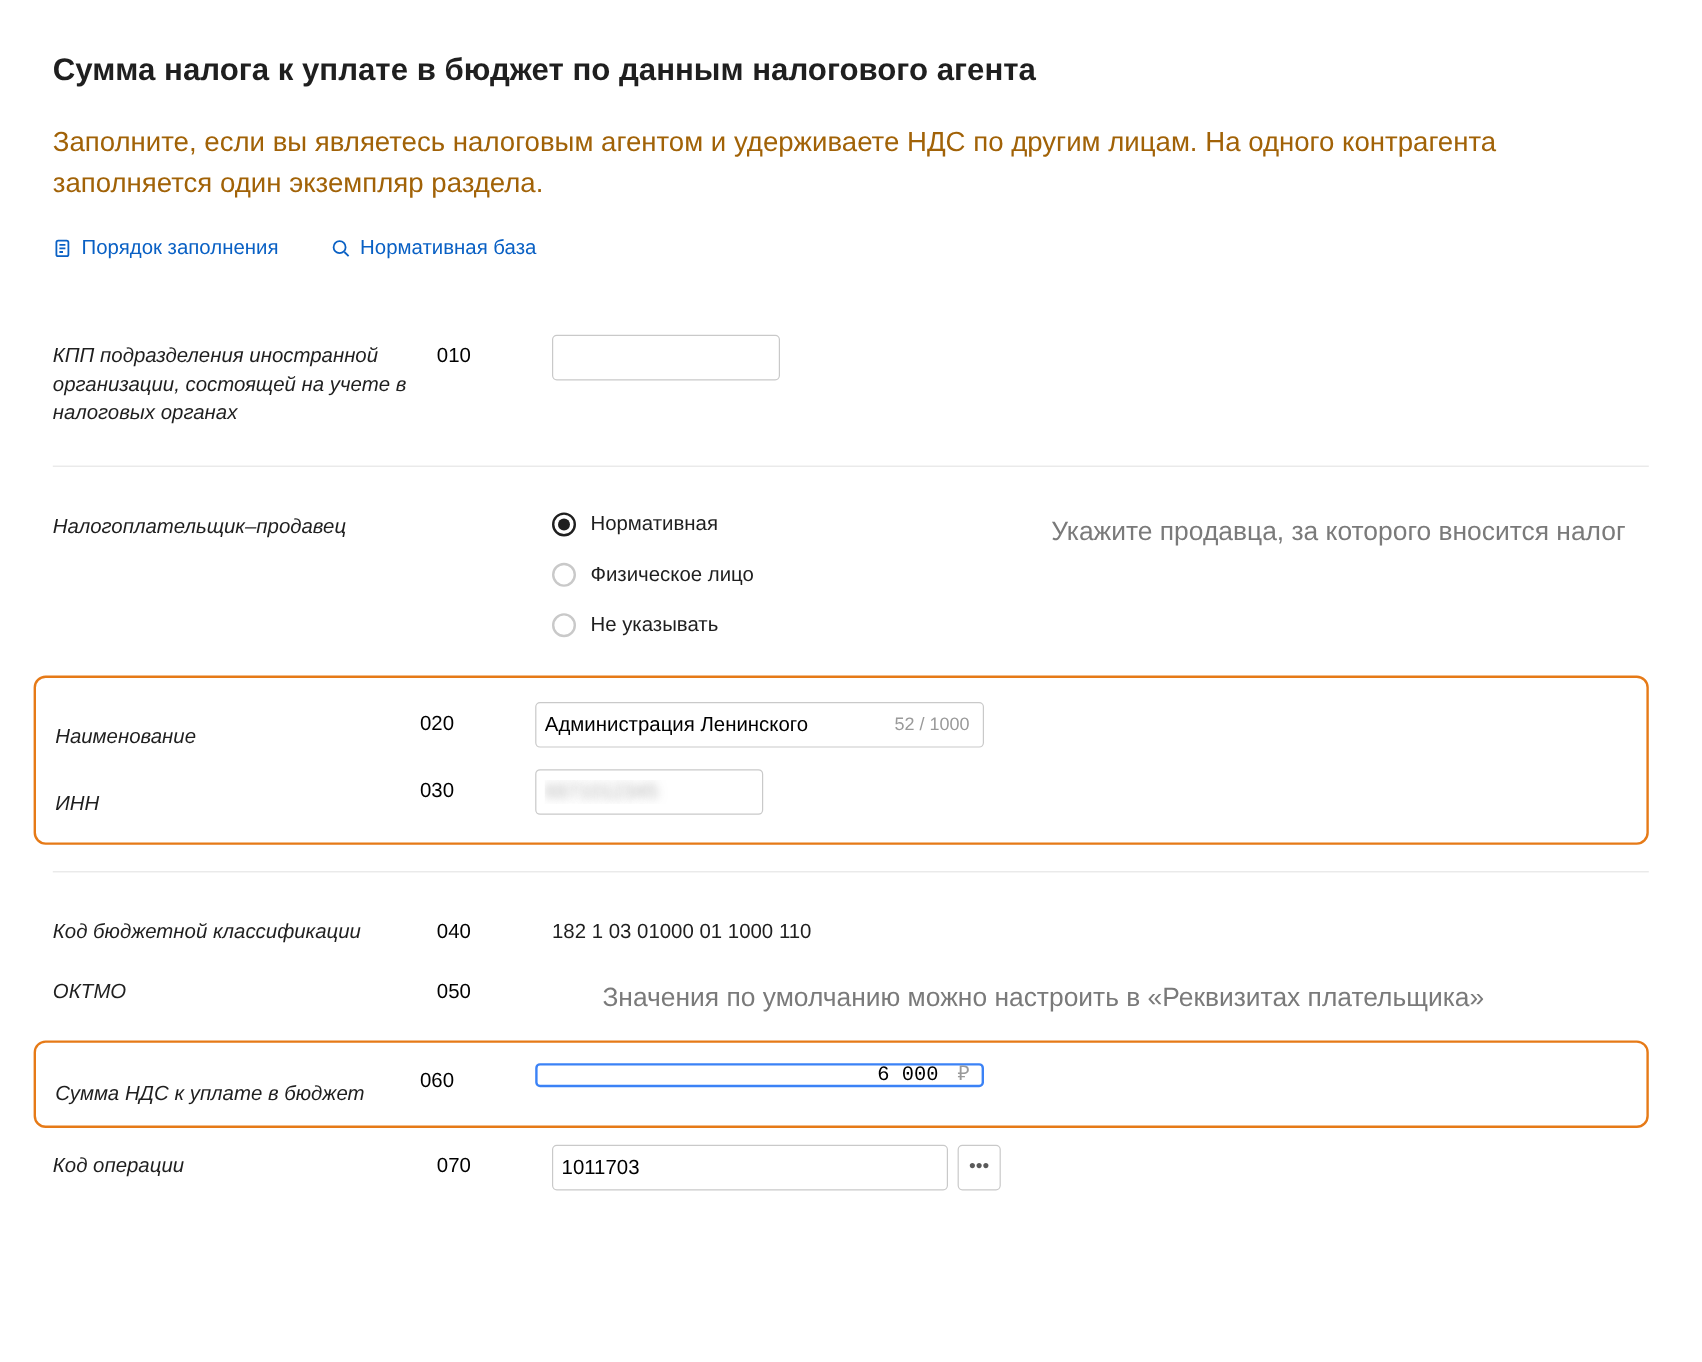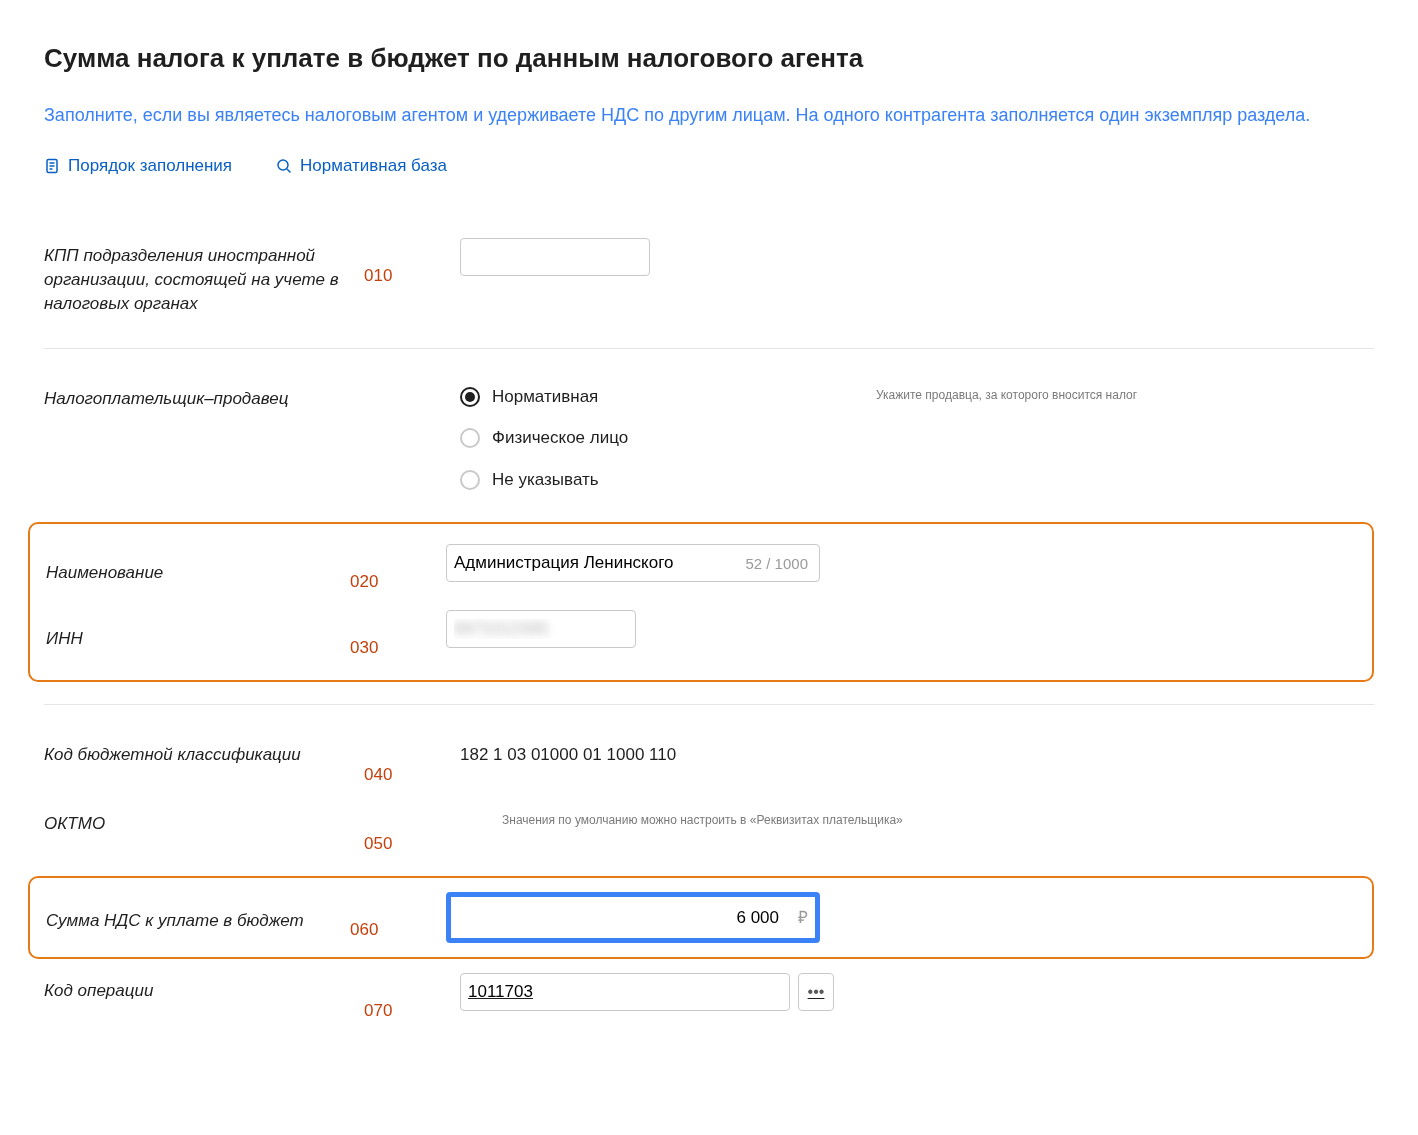--- a/index.html
+++ b/index.html
@@ -22,8 +22,8 @@
       color: #1f1f1f;
     }
     .description {
-      font-size: 18px;
-      color: #3b82f6;
+      font-size: 23px;
+      color: #a16207;
       margin-bottom: 26px;
       line-height: 1.45;
     }

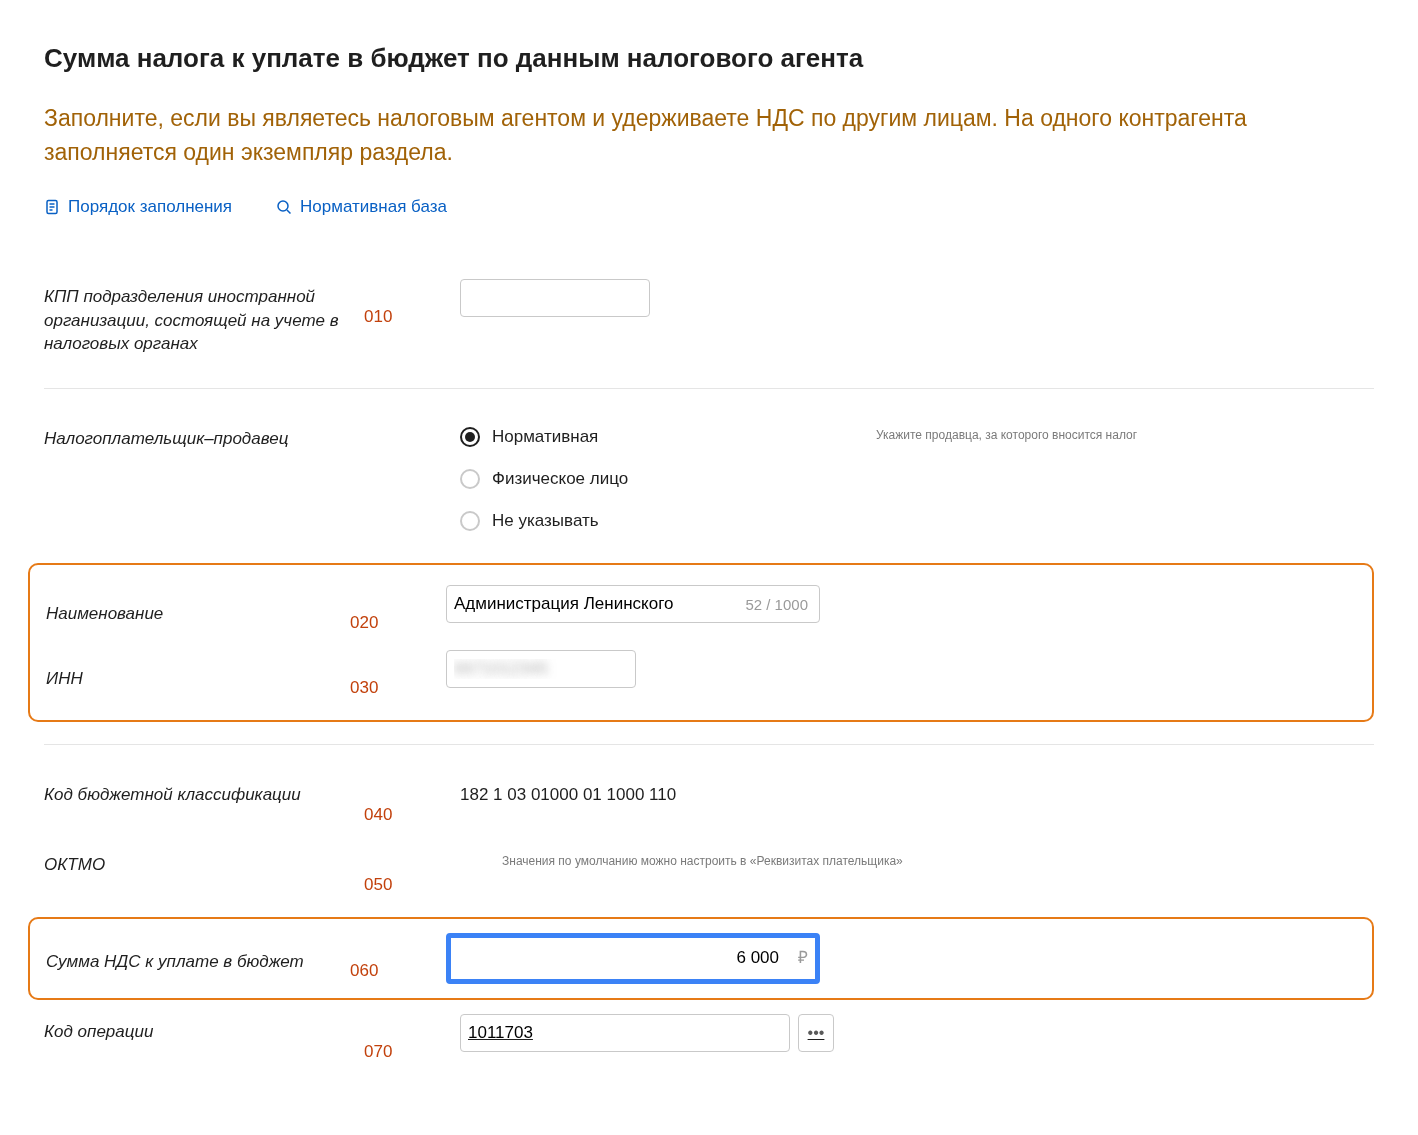--- a/index.html
+++ b/index.html
@@ -67,9 +67,8 @@
       width: 96px;
       flex-shrink: 0;
       font-size: 17px;
-      color: #c2410c;
+      color: #000000;
       padding-top: 6px;
-      margin-top: 20px;
     }
     .field-col {
       width: 374px;

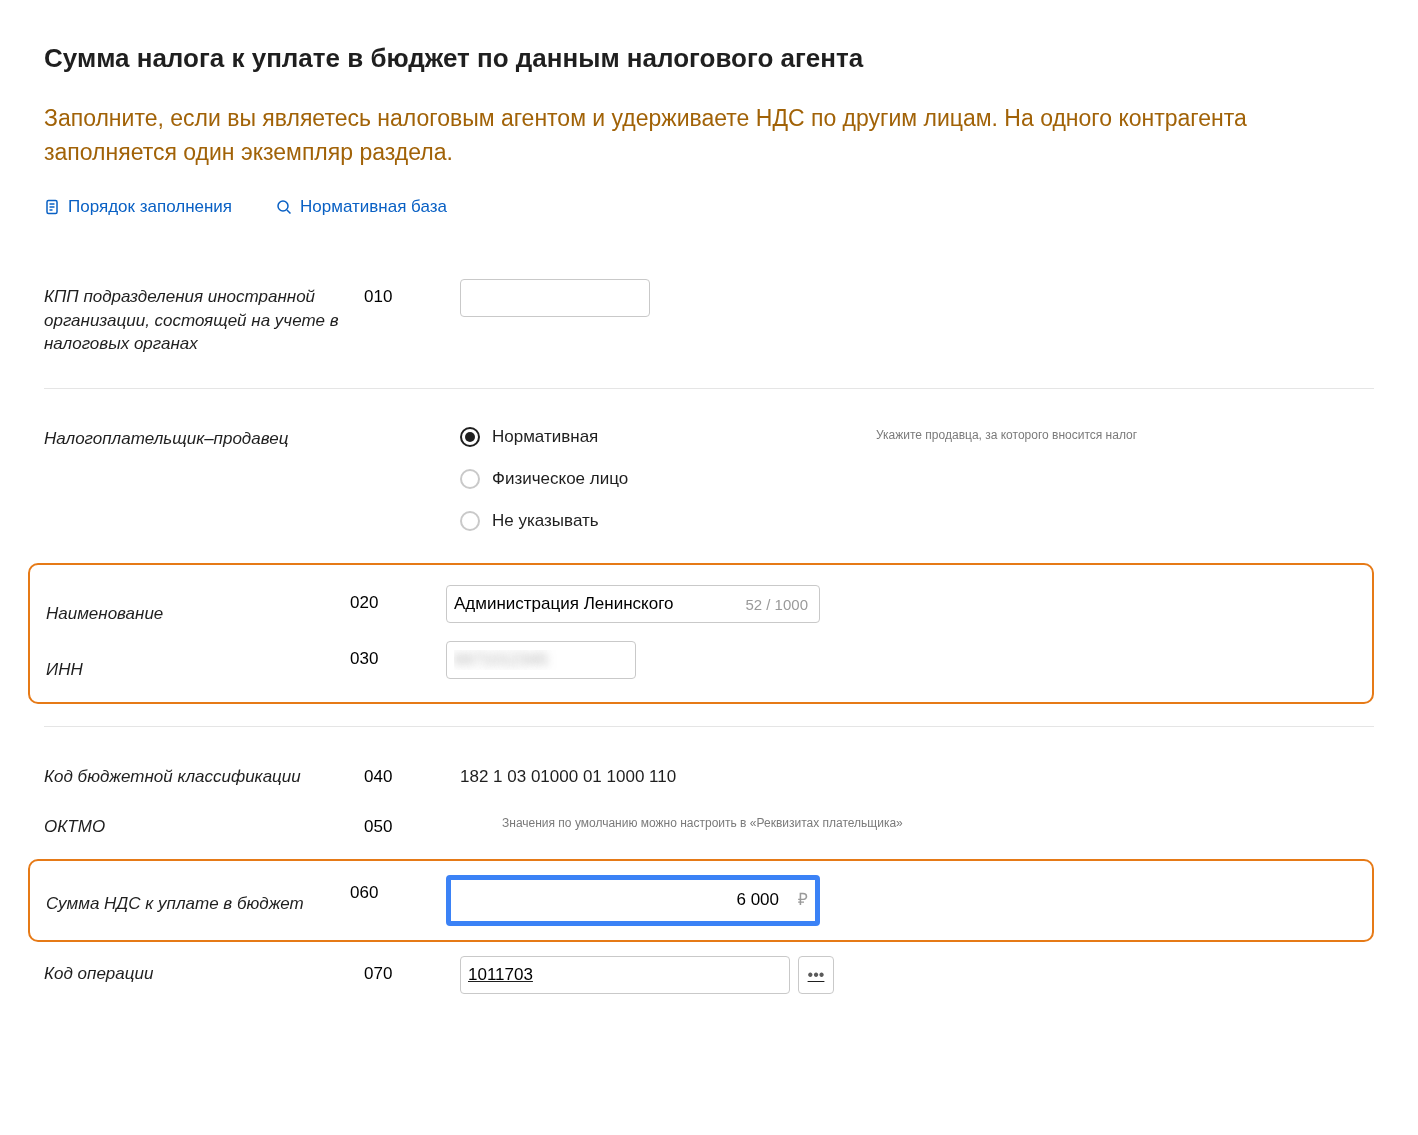--- a/index.html
+++ b/index.html
@@ -78,7 +78,7 @@
     .hint-col {
       flex: 1;
       padding-left: 42px;
-      font-size: 12px;
+      font-size: 22px;
       color: #7a7a7a;
       padding-top: 6px;
       line-height: 1.45;

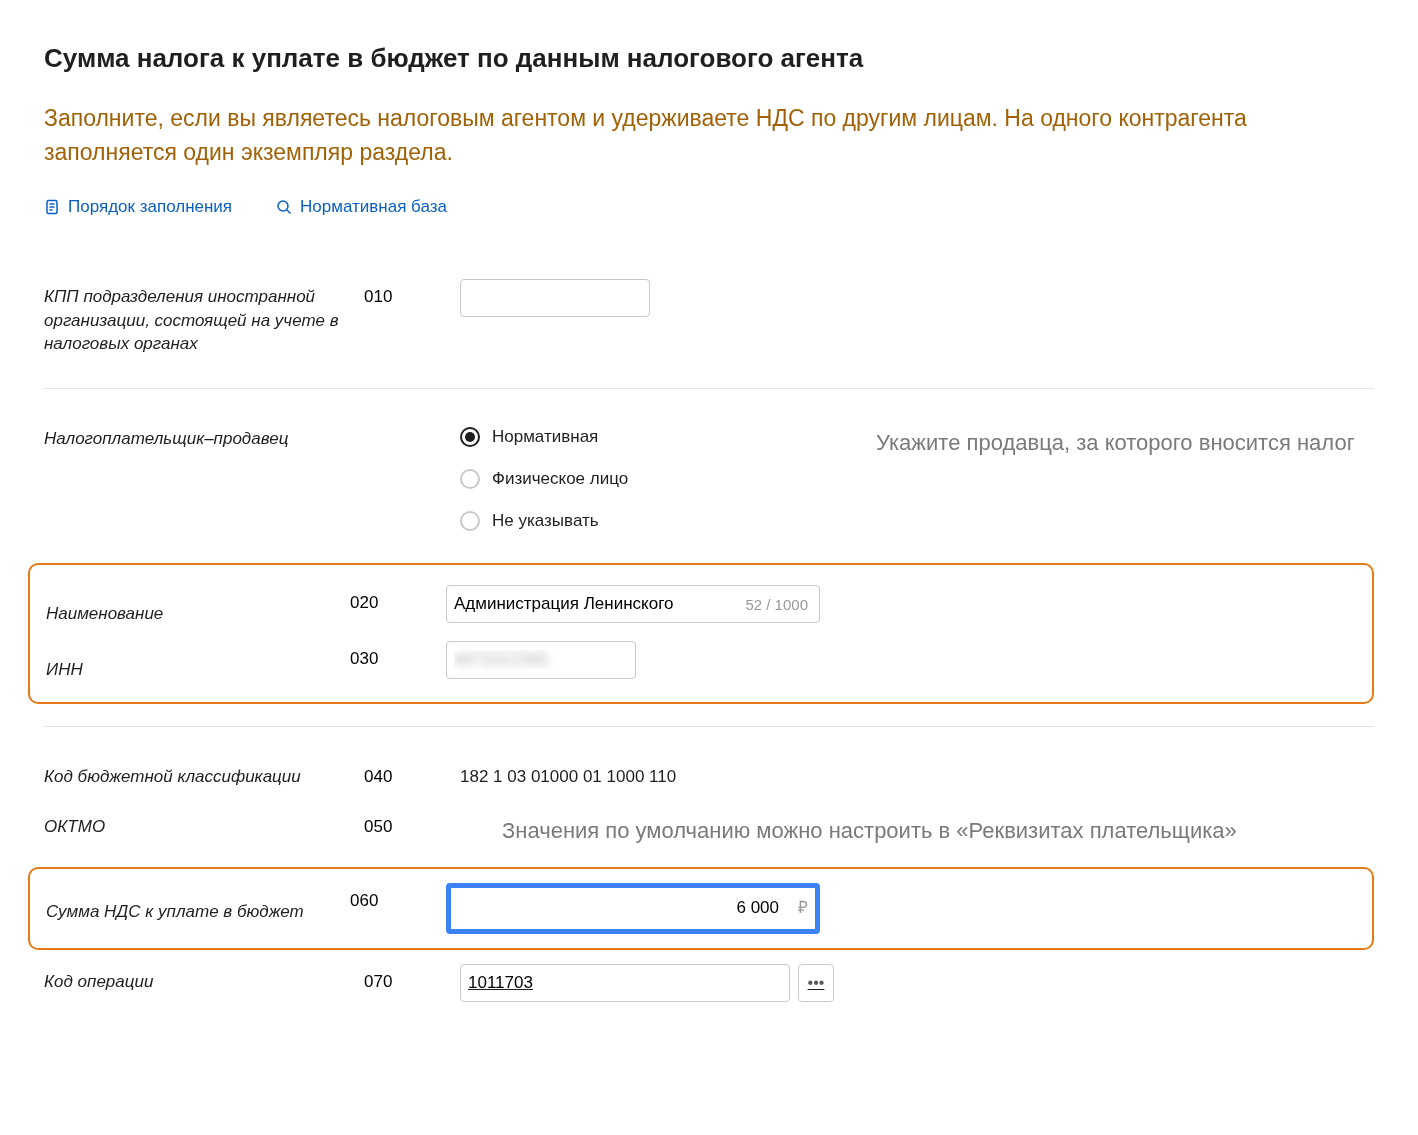--- a/index.html
+++ b/index.html
@@ -211,12 +211,12 @@
     }
     .amount-input {
       width: 100%;
-      height: 51px;
-      border: 5px solid #3b82f6;
+      height: 20px;
+      border: 2px solid #3b82f6;
       border-radius: 4px;
       padding: 0 36px 0 12px;
       font-size: 17px;
-      font-family: Liberation Sans, sans-serif;
+      font-family: Liberation Mono, monospace;
       text-align: right;
       outline: none;
     }

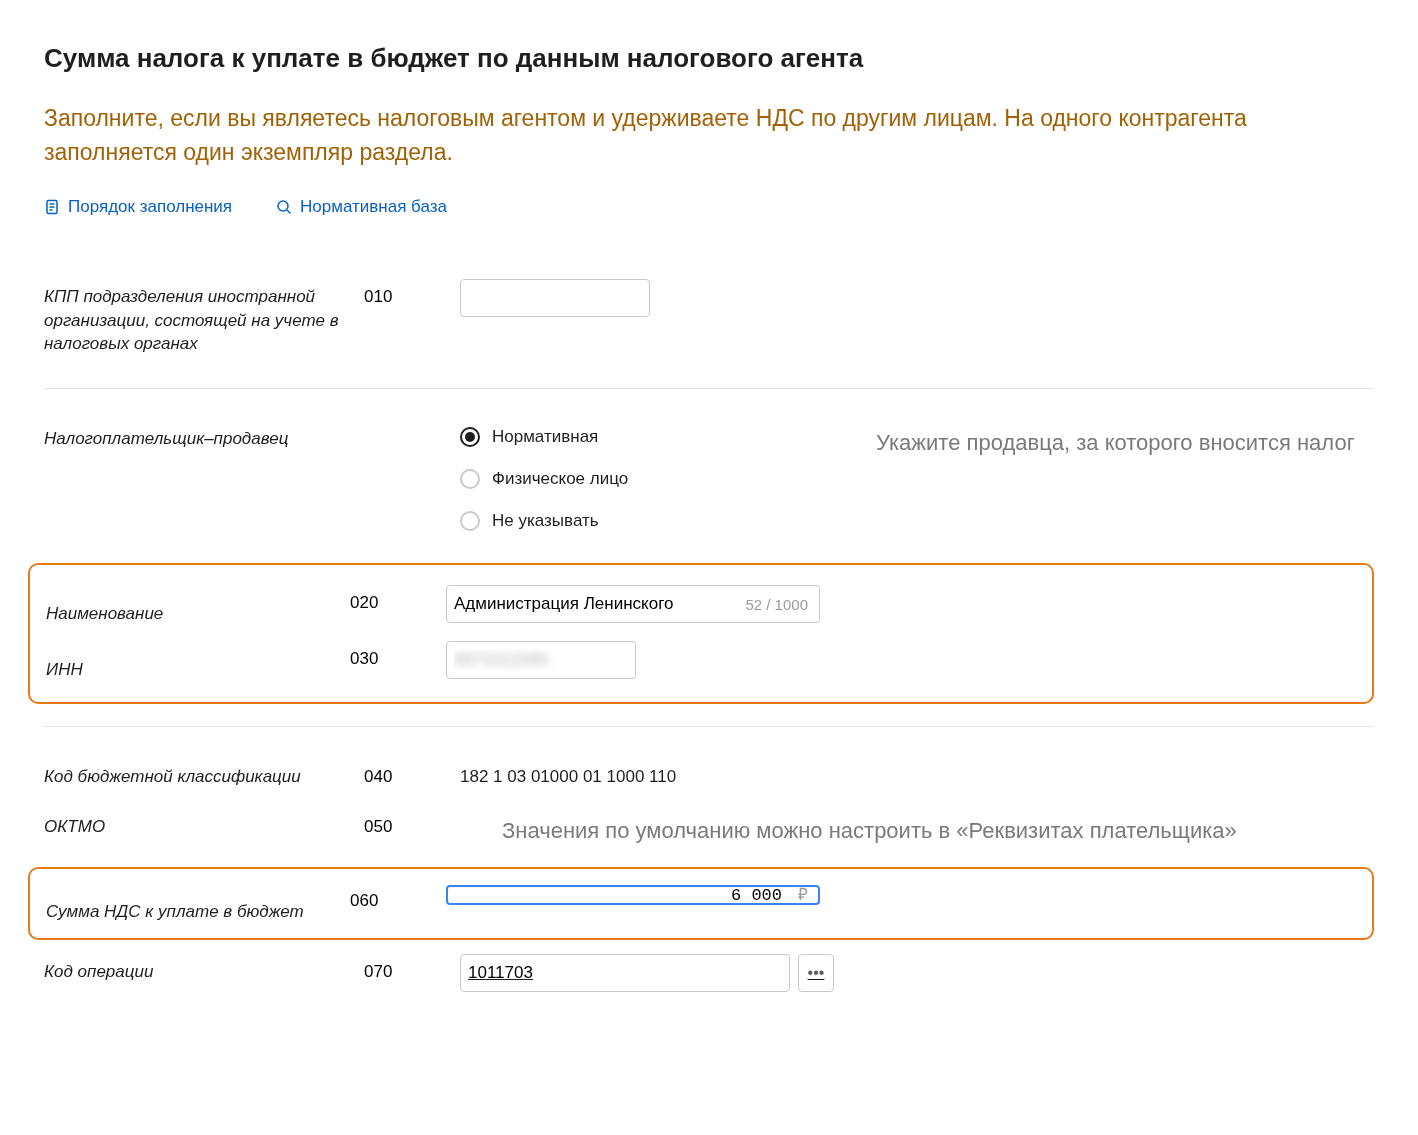--- a/index.html
+++ b/index.html
@@ -233,7 +233,6 @@
       display: flex;
       gap: 8px;
       align-items: center;
-      text-decoration: underline;
     }
     .field-with-dots .text-input {
       flex: 1;

